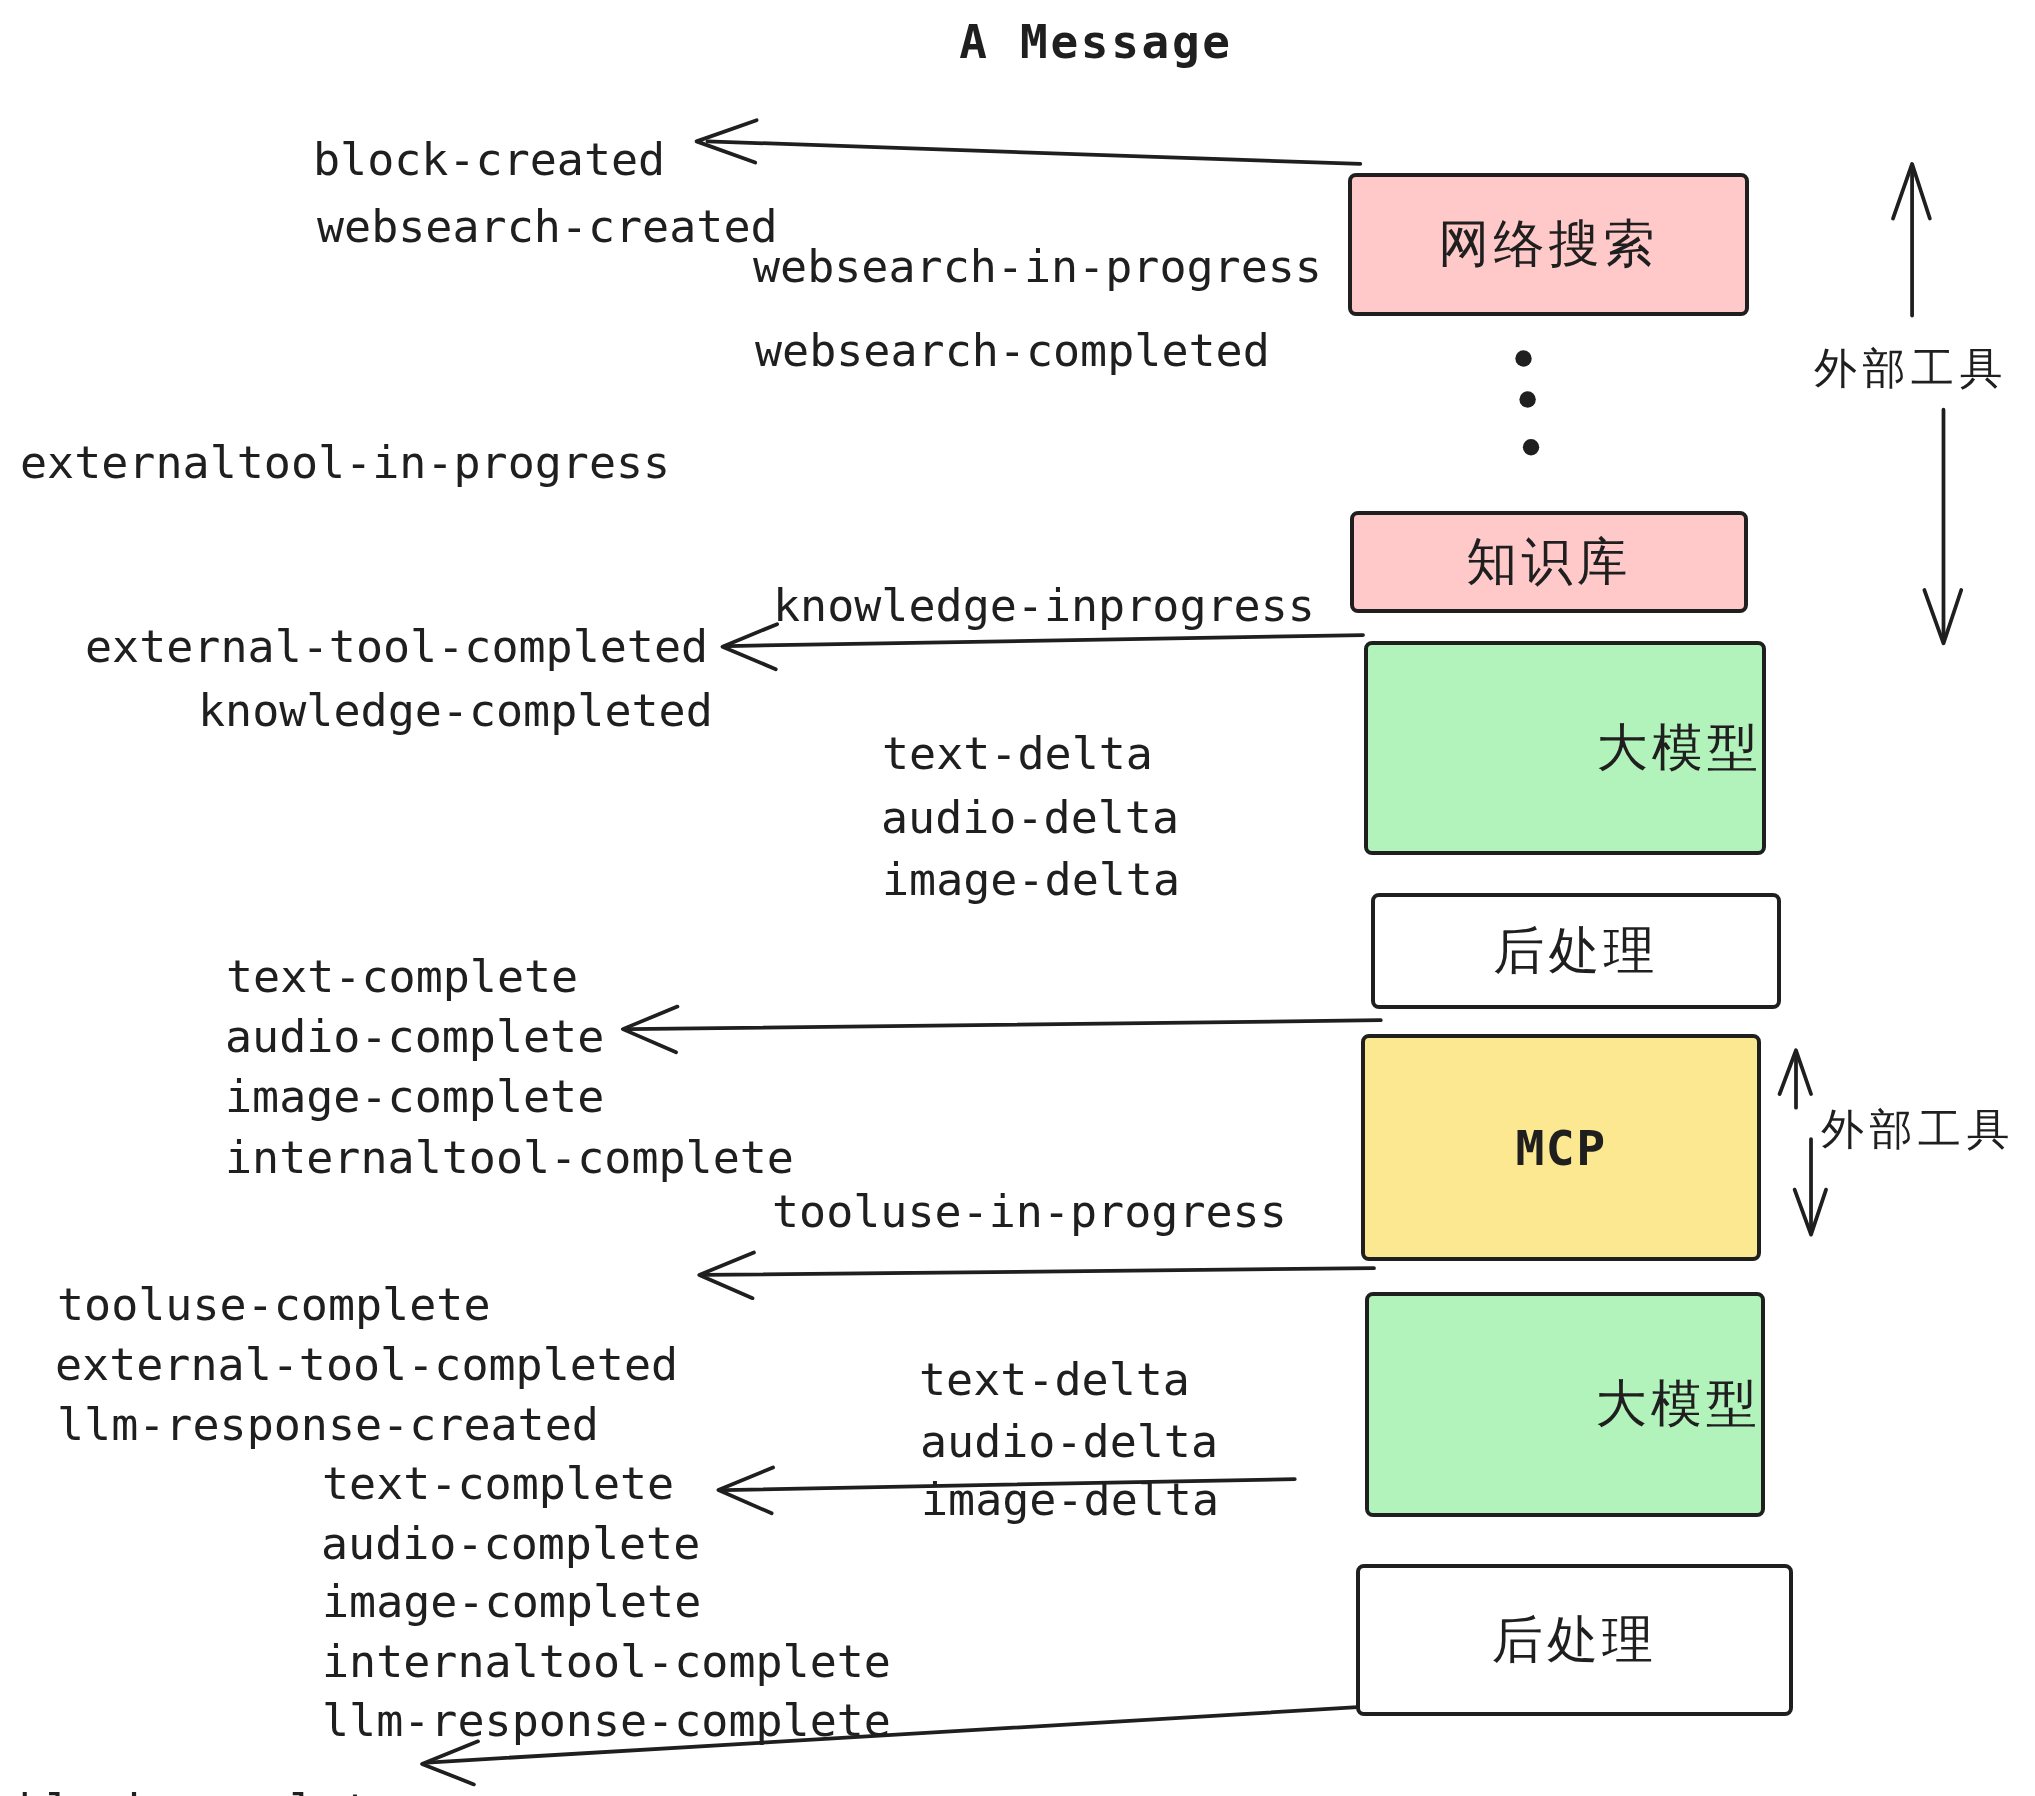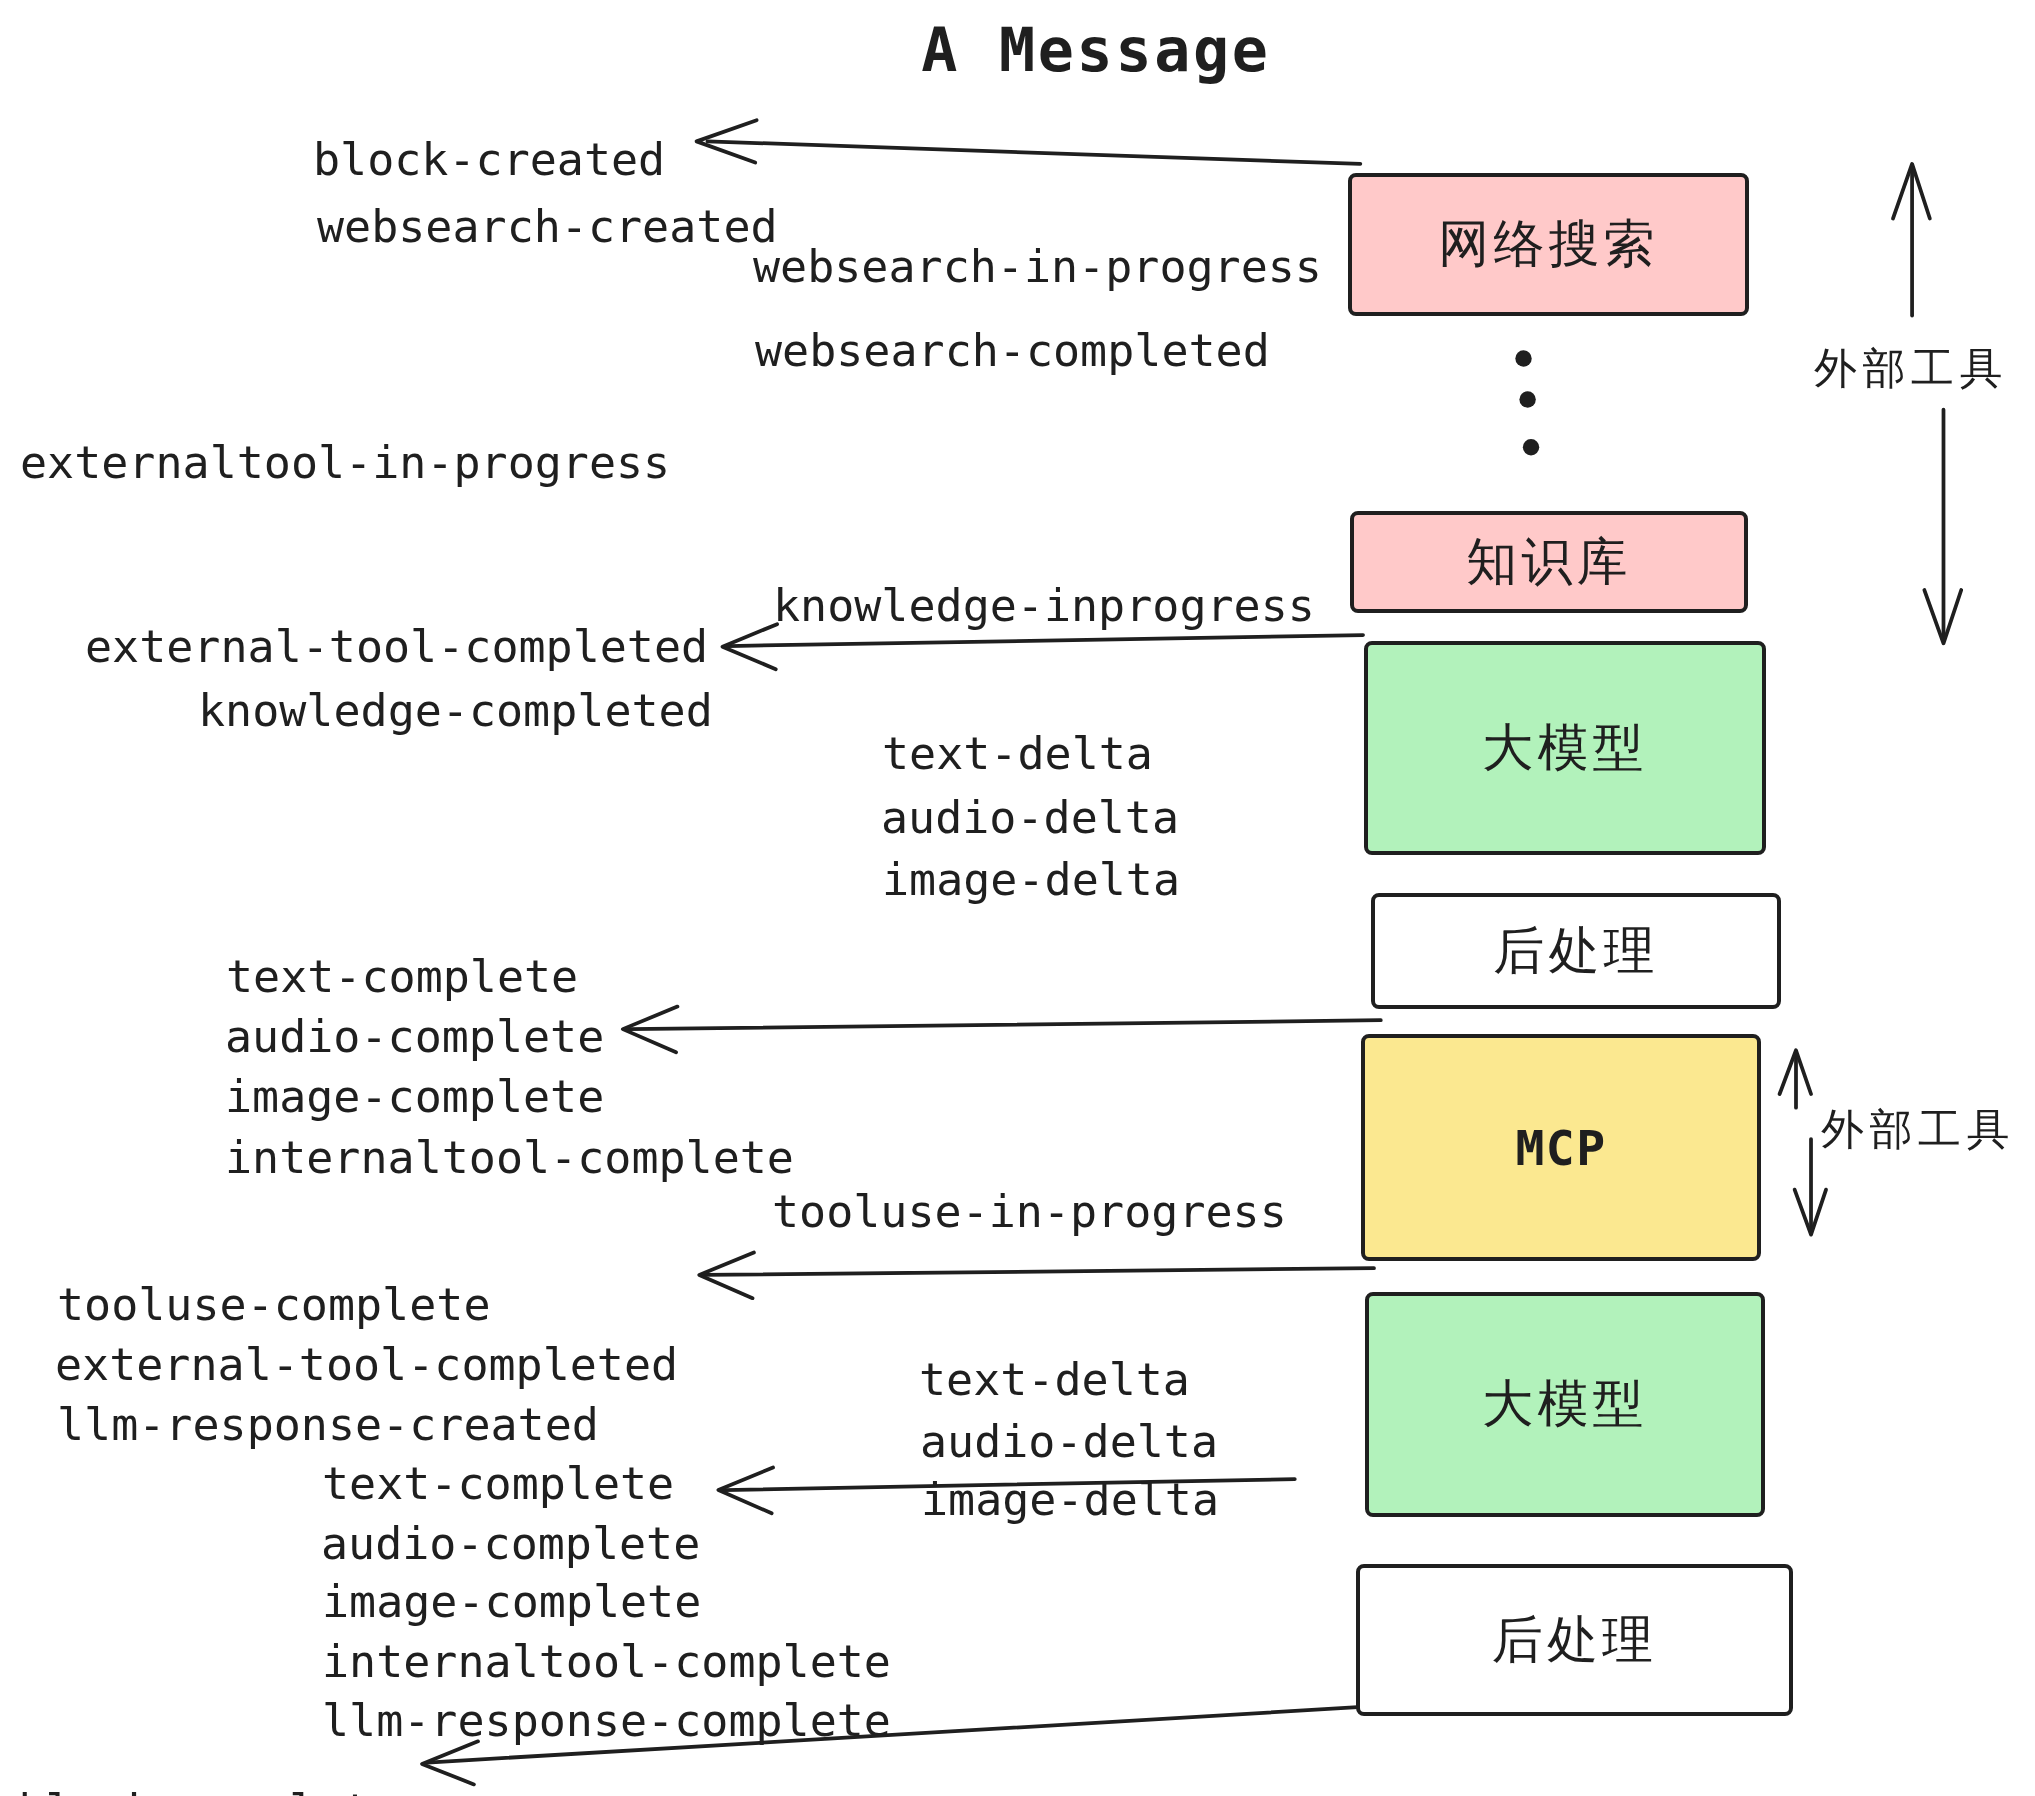--- a/index.html
+++ b/index.html
@@ -12,7 +12,7 @@
   }
   .title{
     position:absolute; left:1096px; top:15px; transform:translateX(-50%);
-    font-size:60px; font-weight:600; white-space:nowrap; letter-spacing:2.7px;
+    font-size:46px; font-weight:600; white-space:nowrap; letter-spacing:2.7px;
   }
   .ev{
     position:absolute; font-size:45px; line-height:57px; white-space:nowrap;

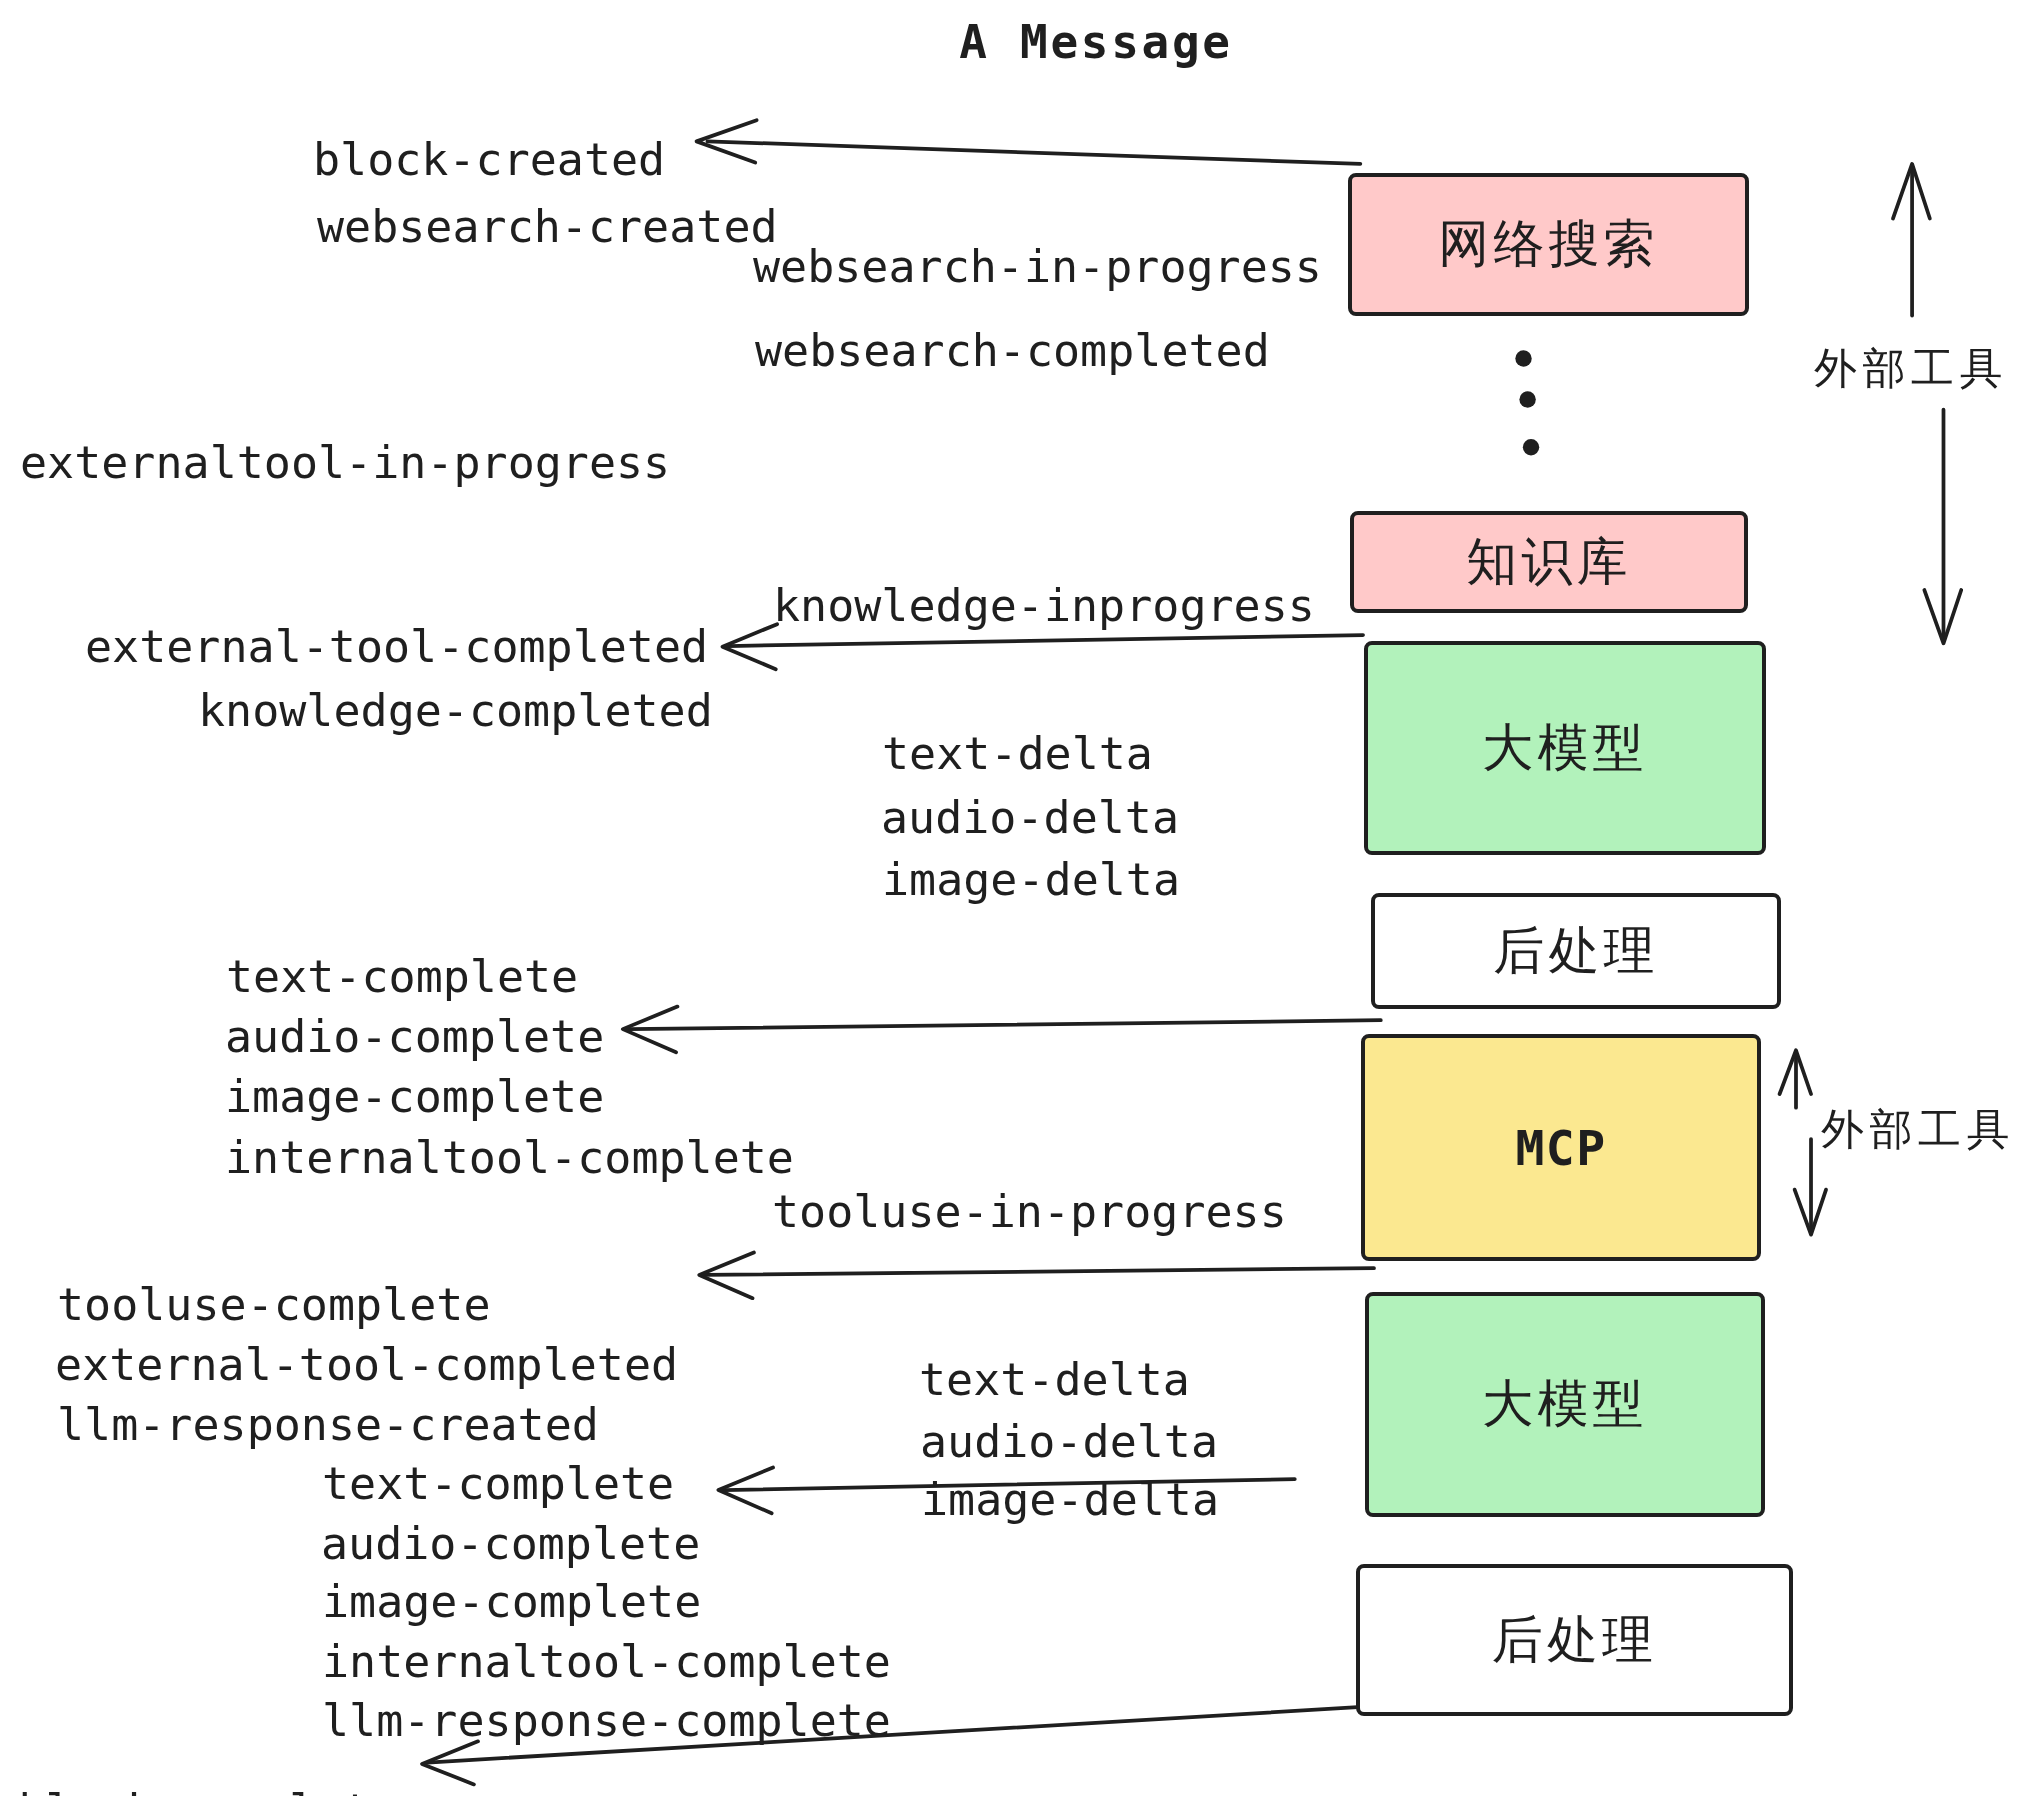--- a/index.html
+++ b/index.html
@@ -29,7 +29,7 @@
   .box .lbl.mono{
     font-family:"DejaVu Sans Mono", monospace; font-weight:700; font-size:48px; letter-spacing:1.4px;
   }
-  .c-pink{background:var(--pink);} .c-green{background:var(--green);}
+  .c-pink{background:var(--pink);} .c-green{background:var(--green);justify-content:flex-end;}
   .c-yellow{background:var(--yellow);} .c-white{background:var(--white);}
   .side-label{
     position:absolute; font-family:"DejaVu Sans", "Liberation Sans", sans-serif;

